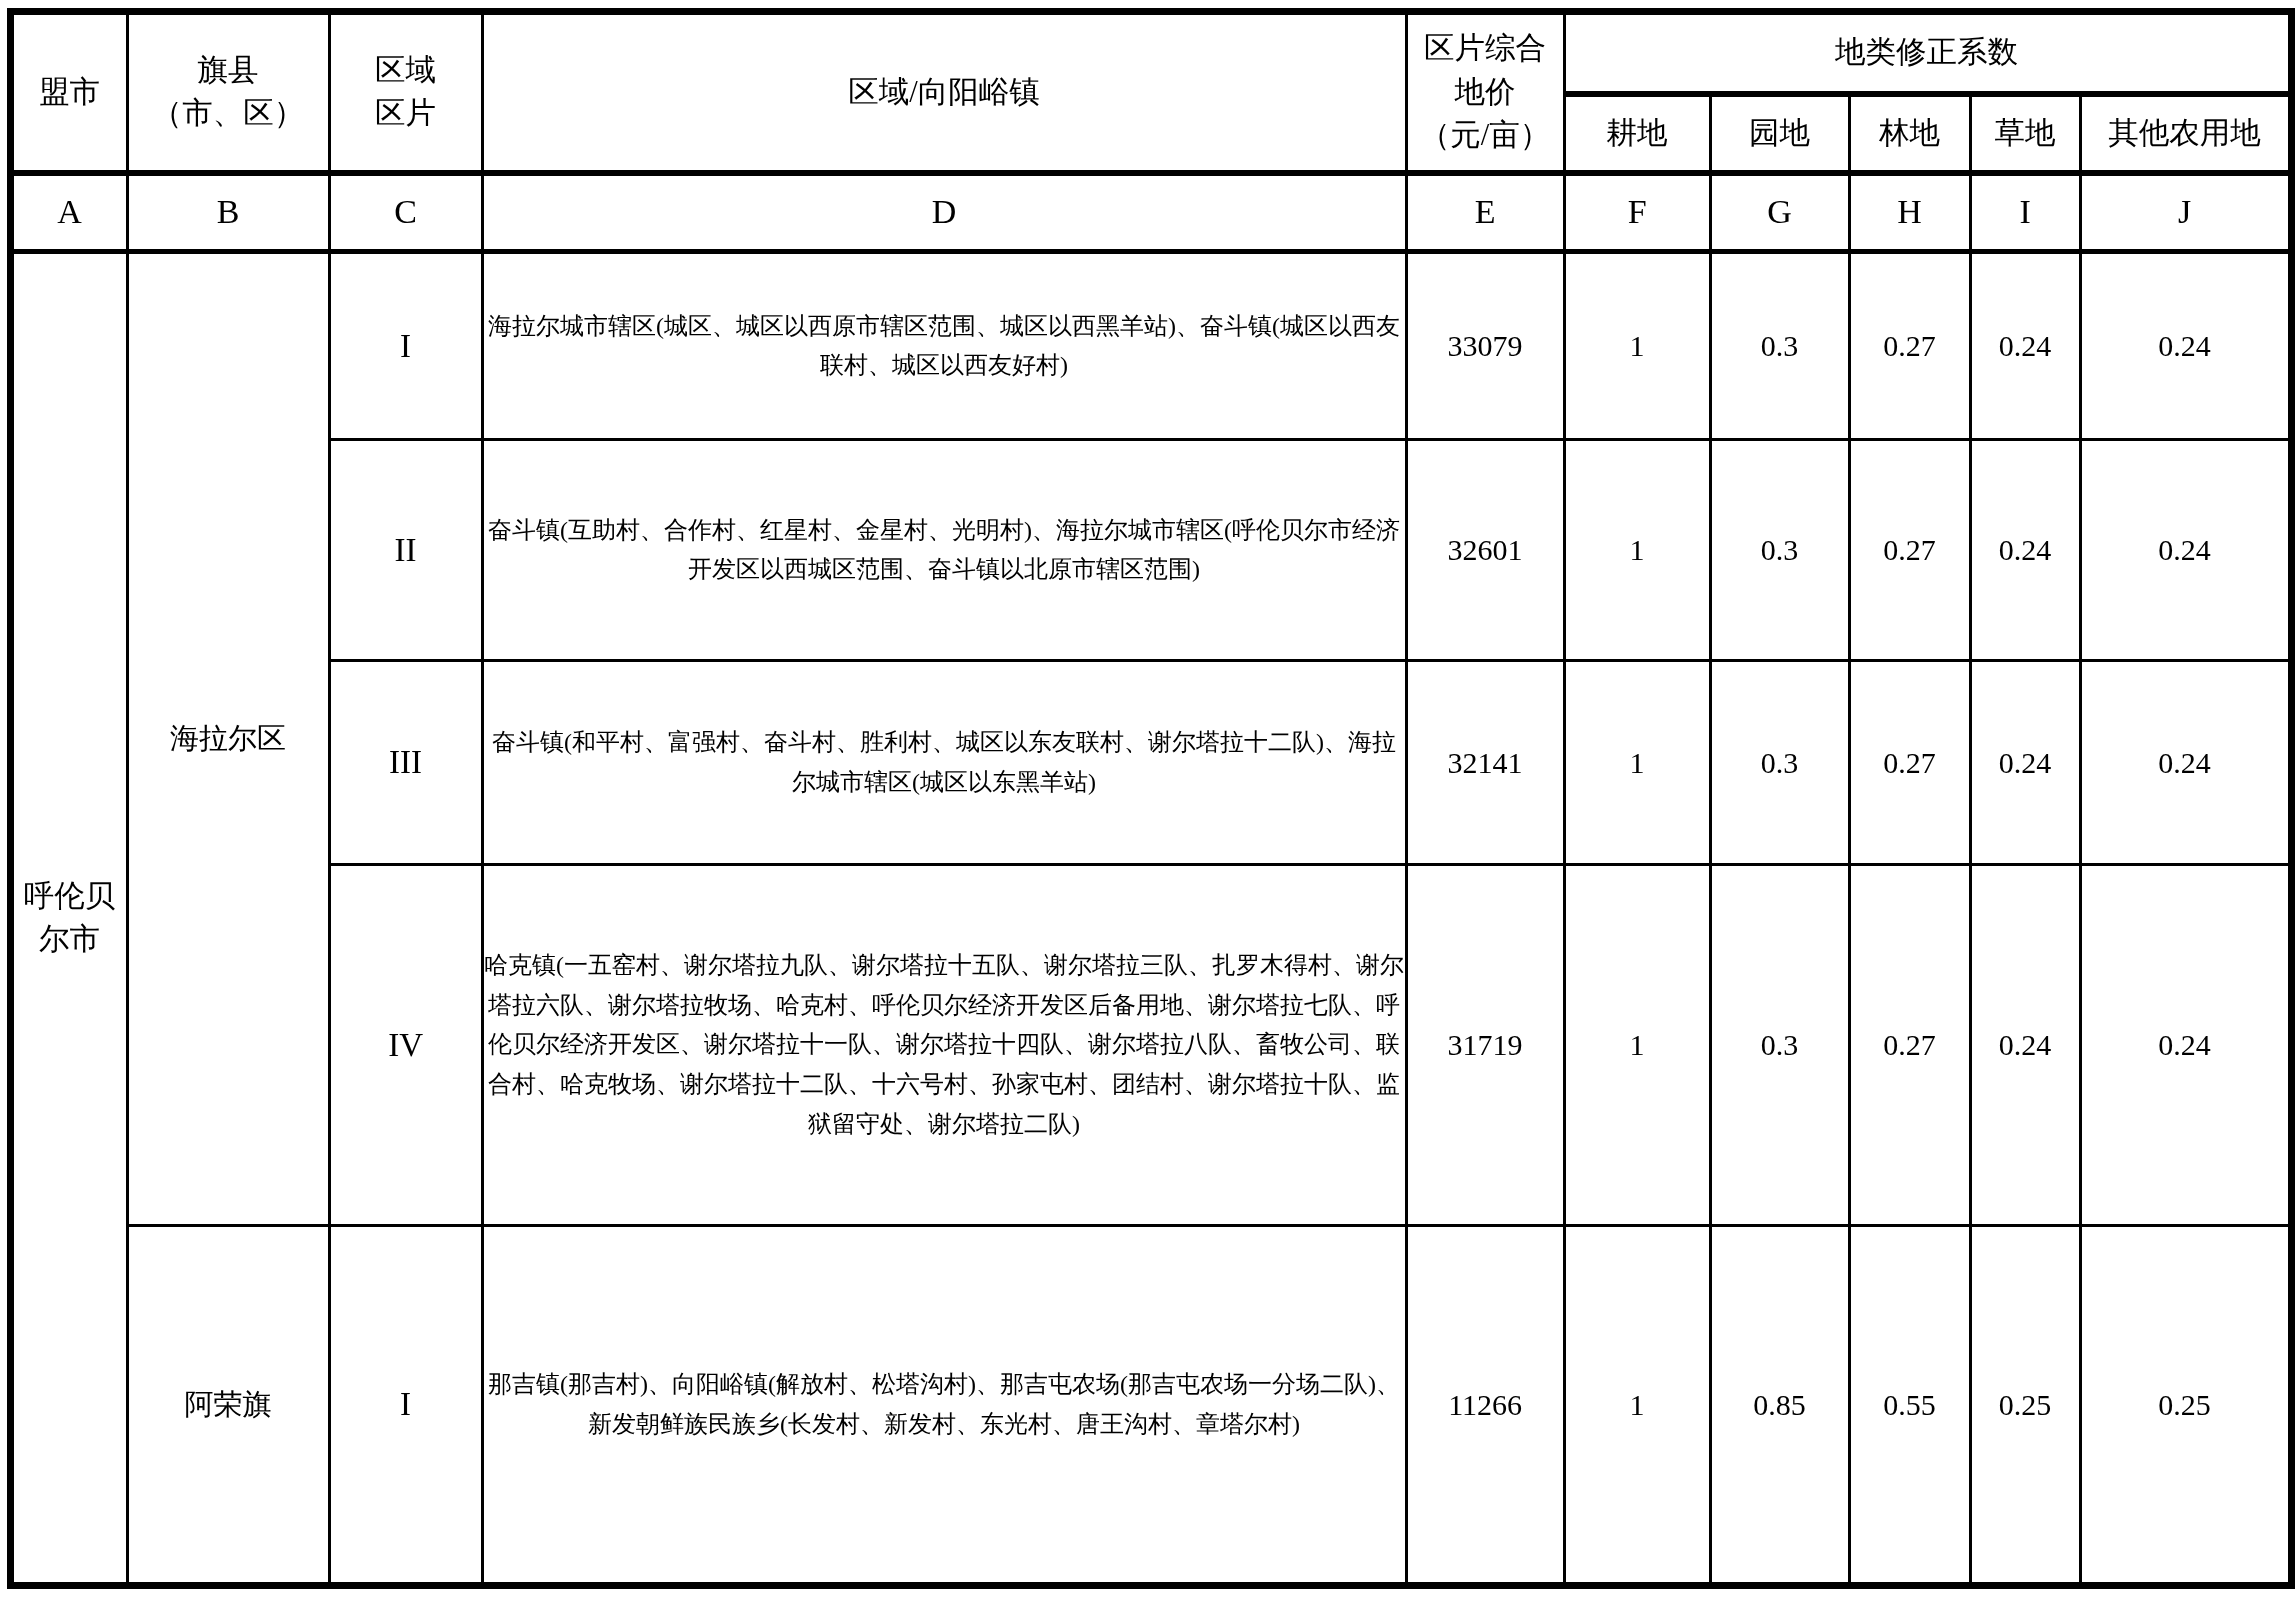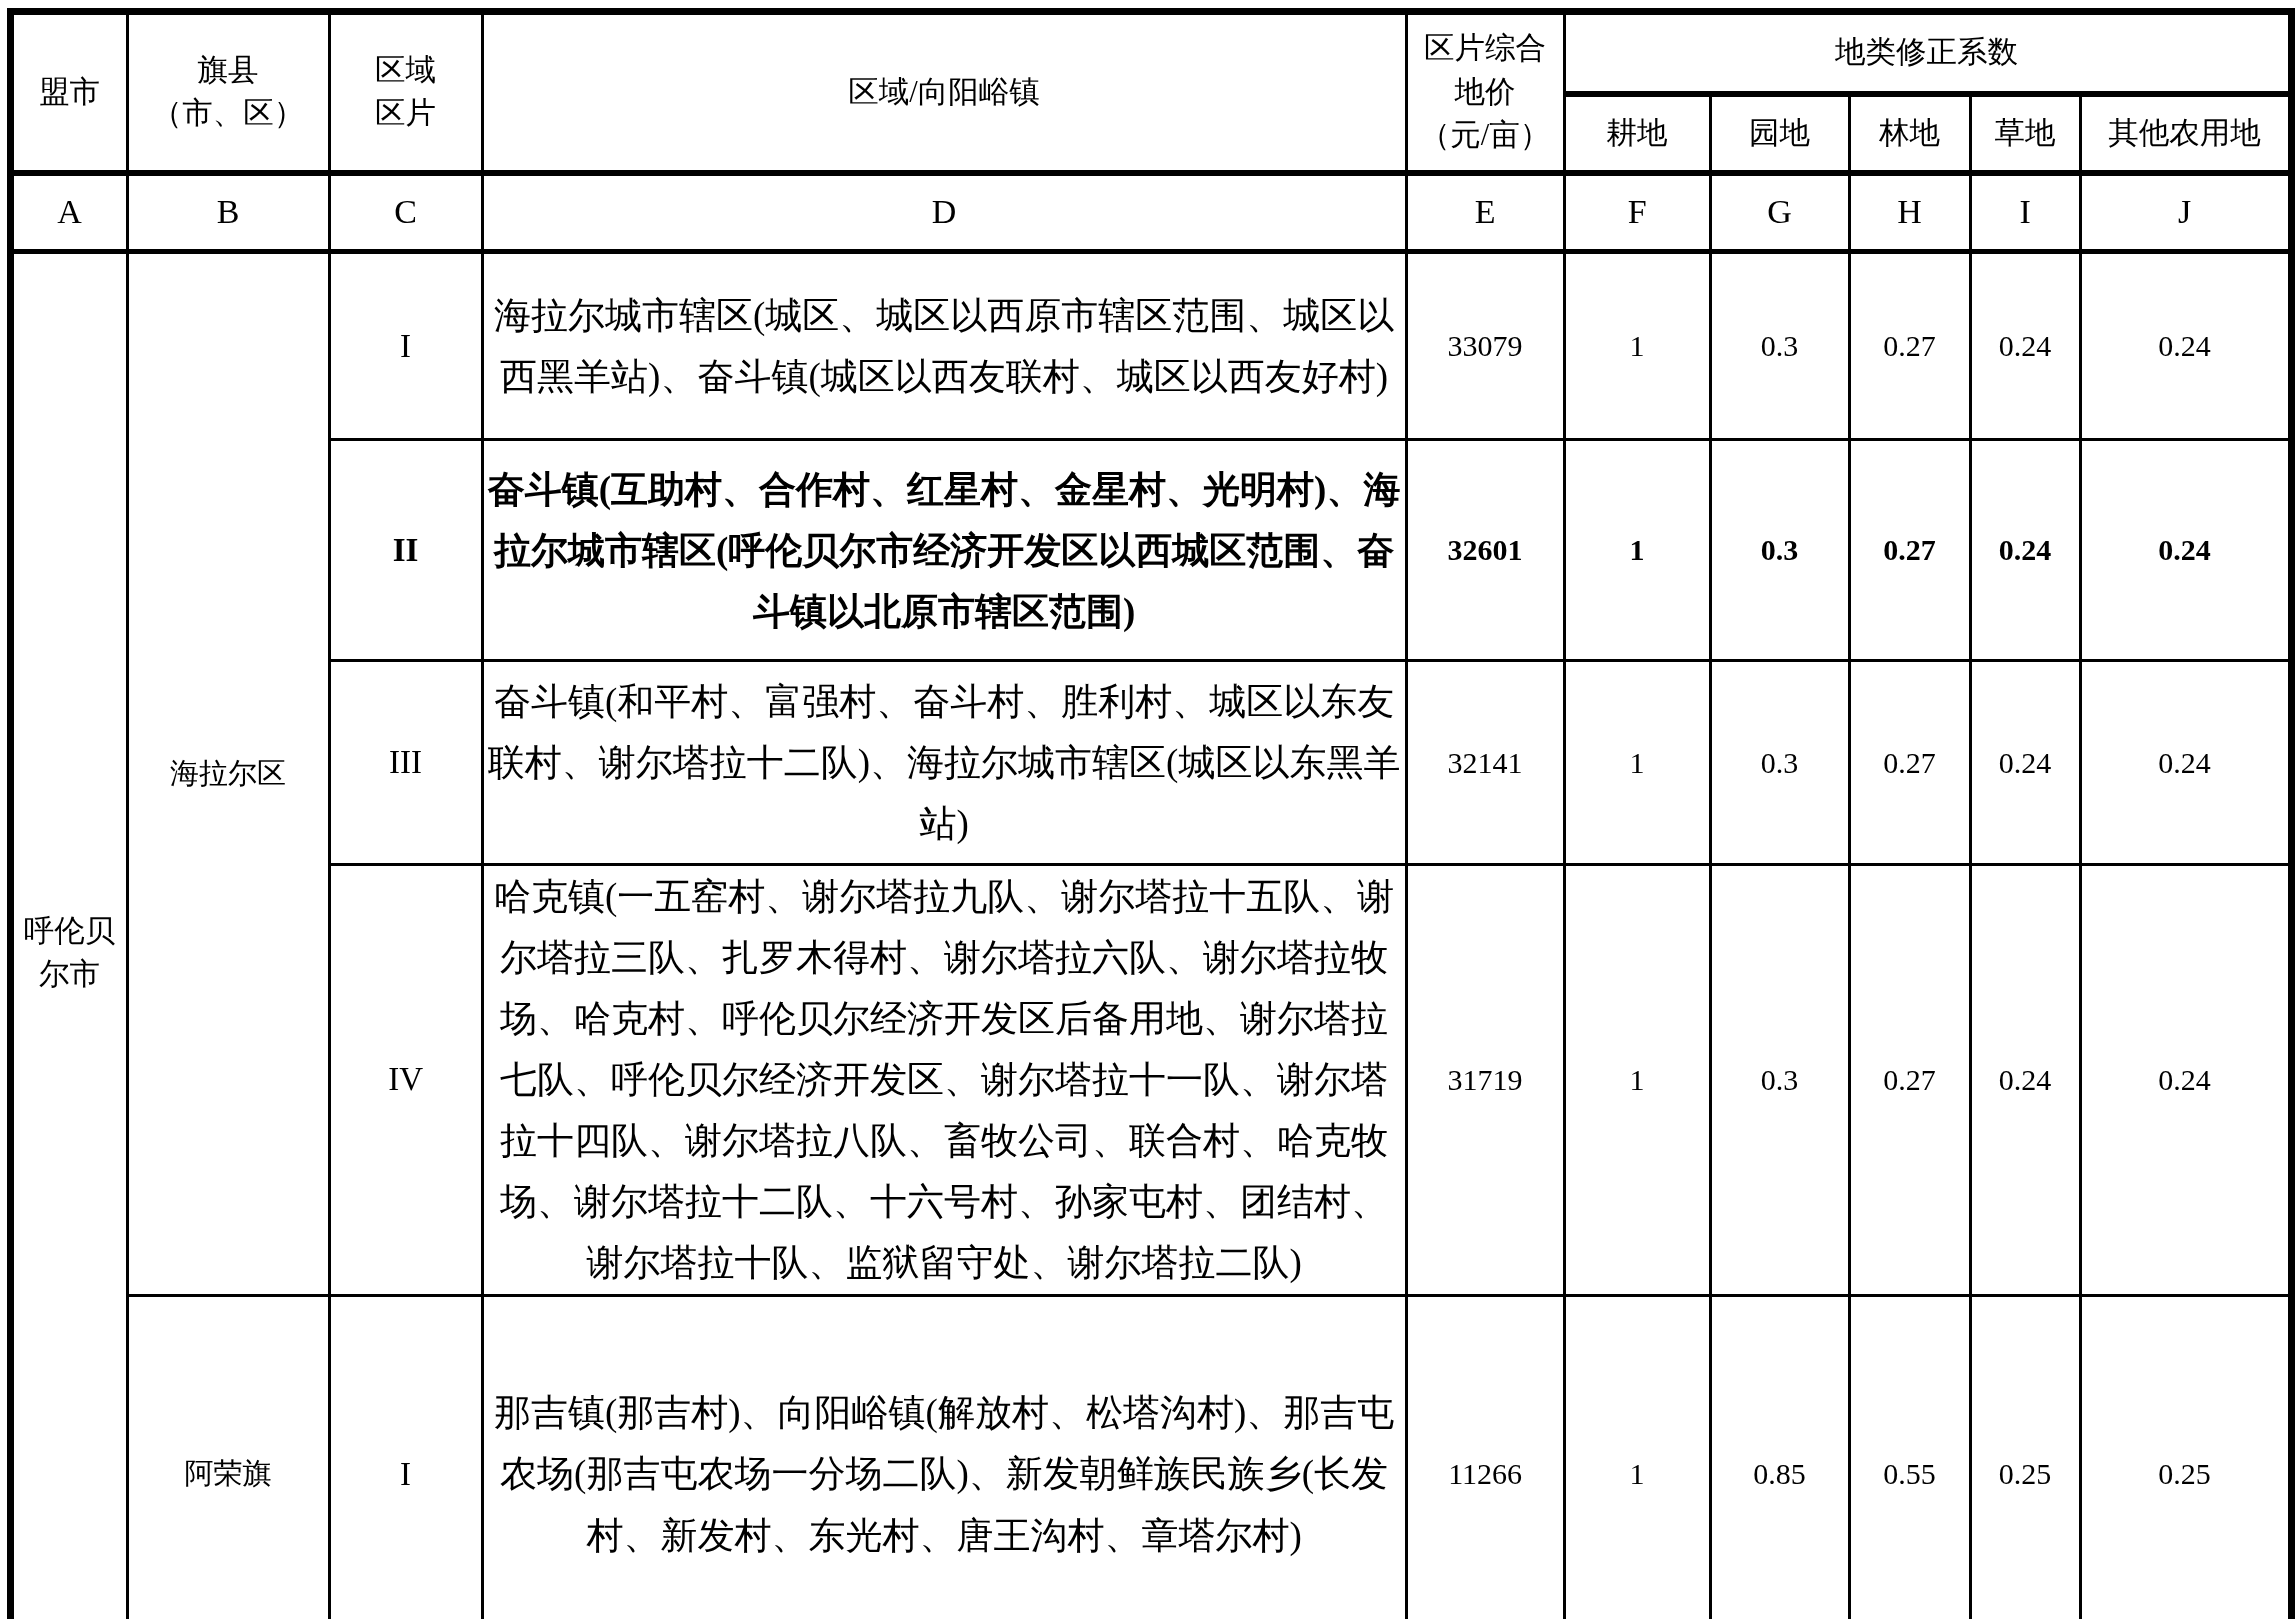--- a/index.html
+++ b/index.html
@@ -56,7 +56,7 @@
   .desc {
     text-align: justify;
     text-justify: inter-ideograph;
-    font-size: 37px;
+    font-size: 24px;
     line-height: 1.65;
     padding: 5px 6.6px 5px 5.8px;
   }

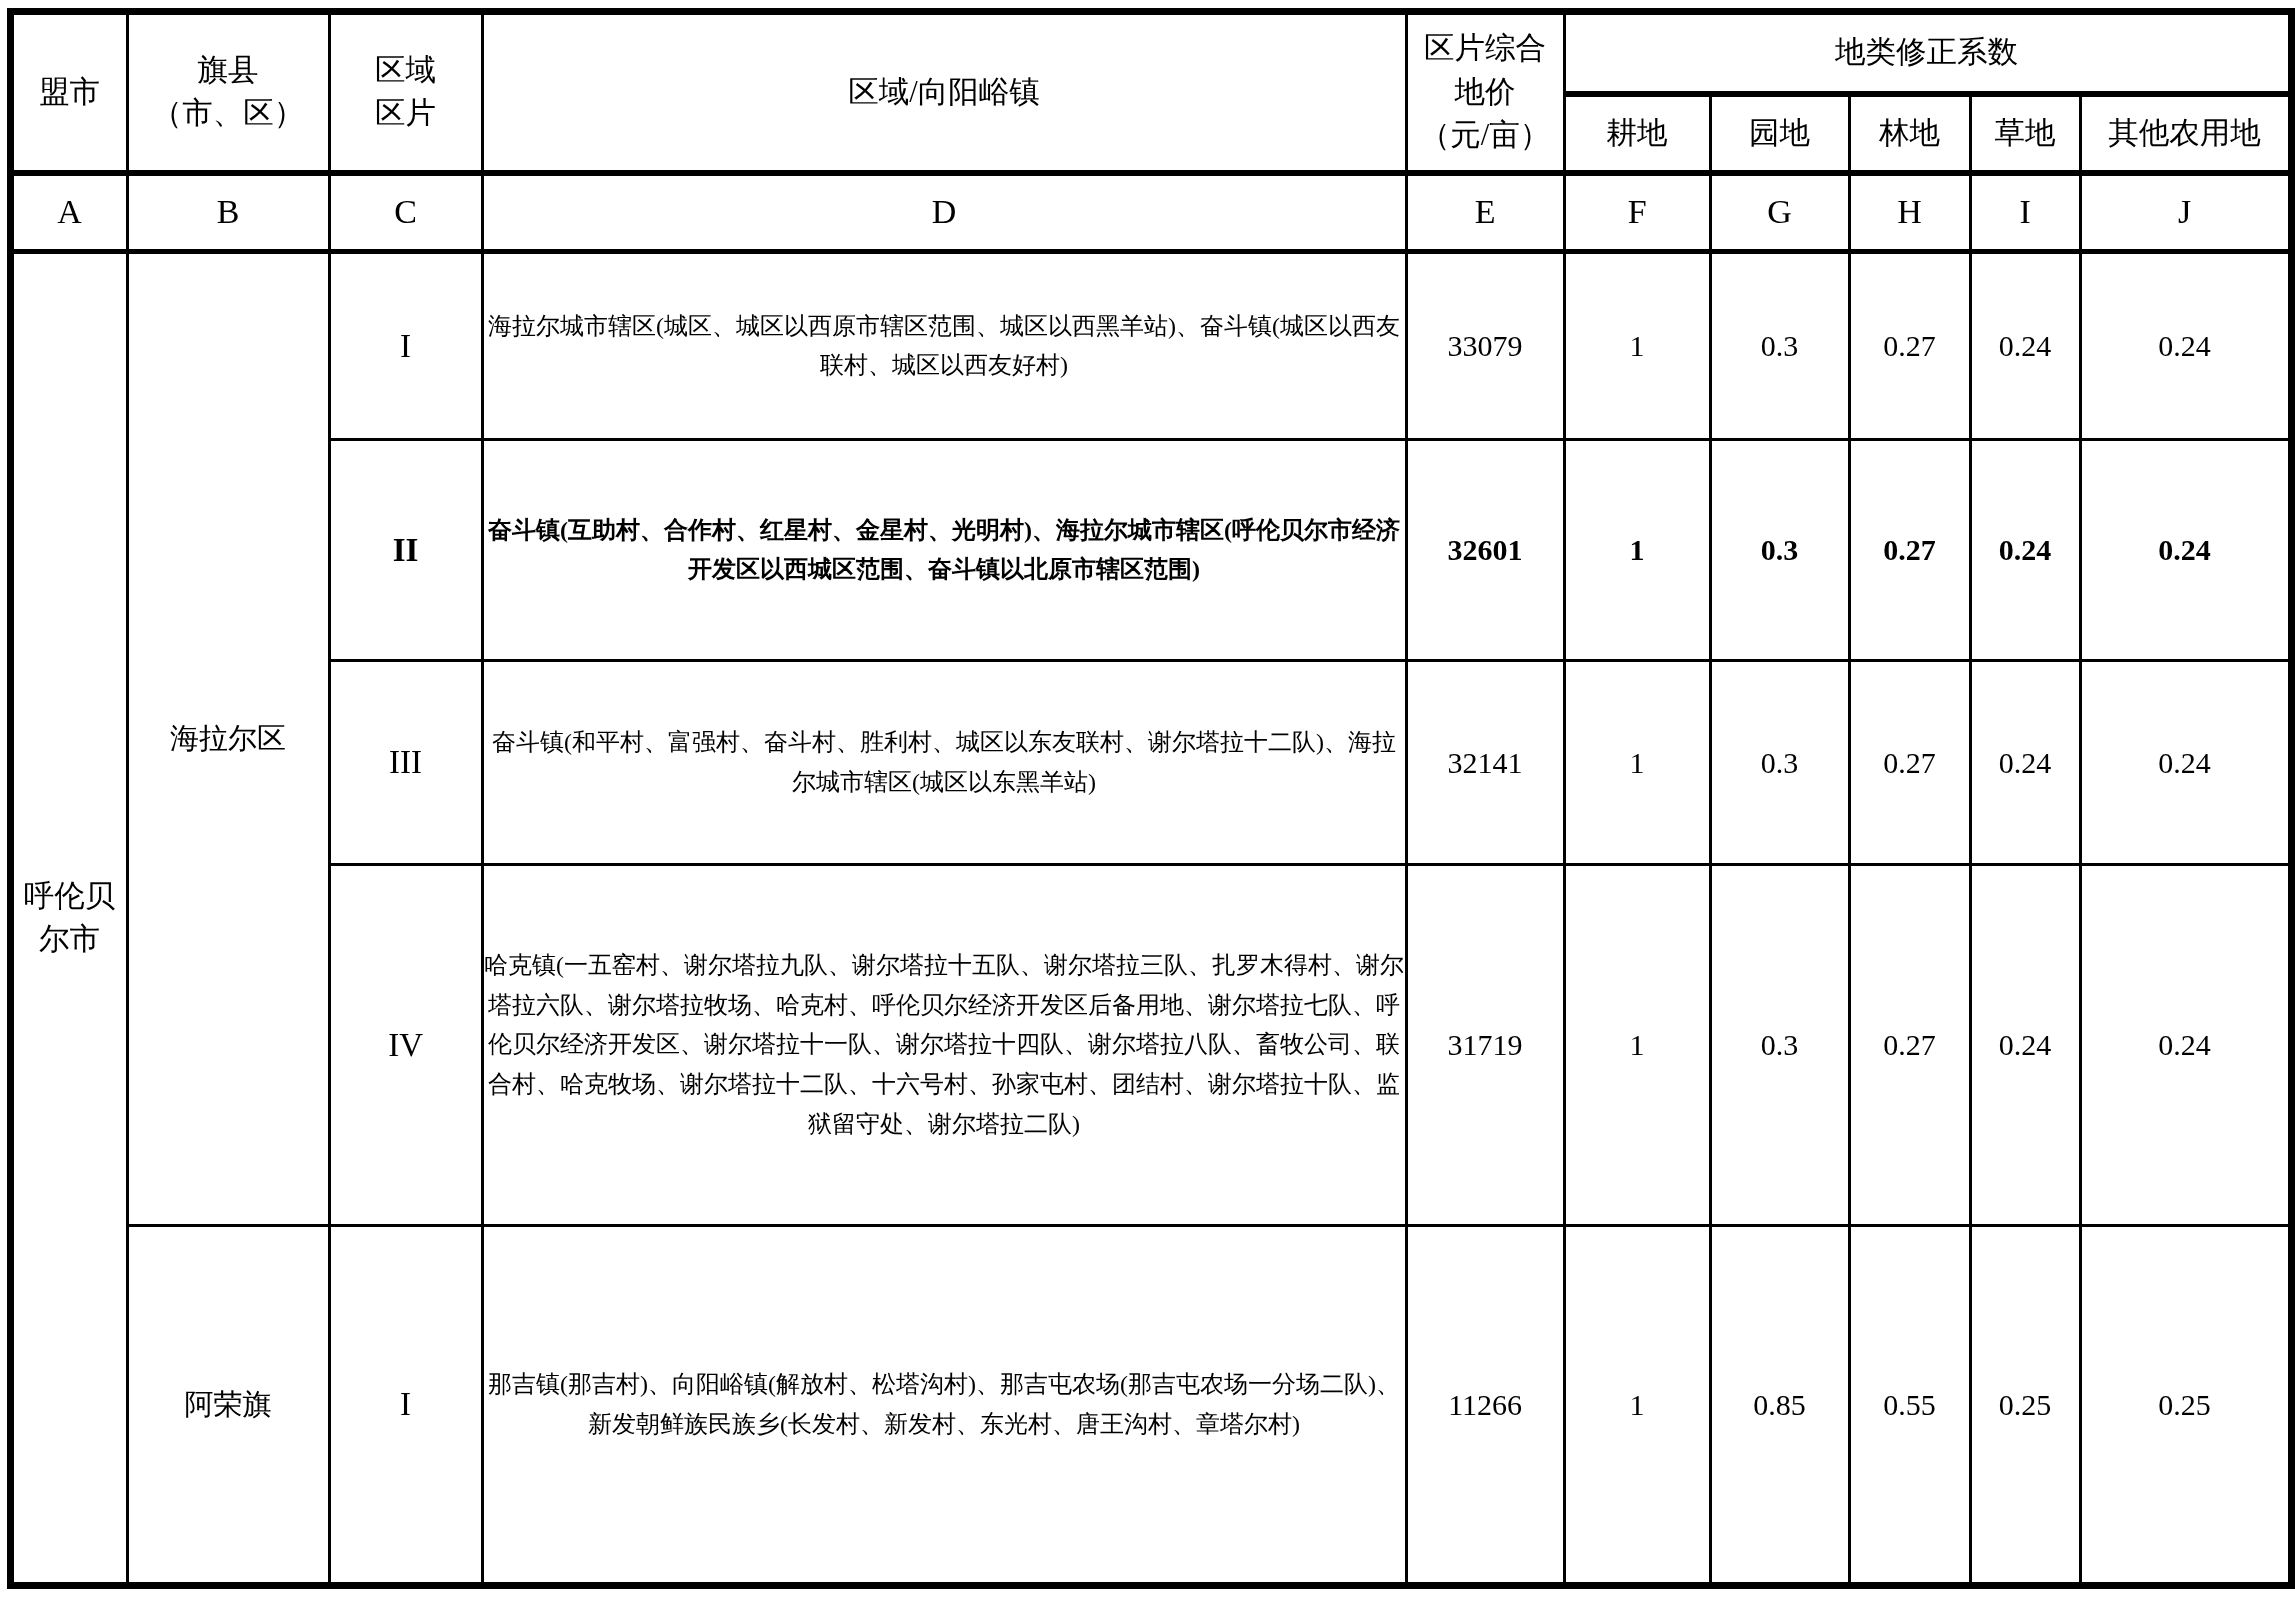--- a/index.html
+++ b/index.html
@@ -37,7 +37,7 @@
   tr.r-h2   { height: 79px; }
   tr.r-lt   { height: 79px; }
   tr.r-d1   { height: 188px; }
-  tr.r-d2   { height: 221px; font-weight: bold; }
+  tr.r-d2   { height: 221px; }
   tr.r-d3   { height: 204px; }
   tr.r-d4   { height: 361px; }
   tr.r-d5   { height: 360px; }

